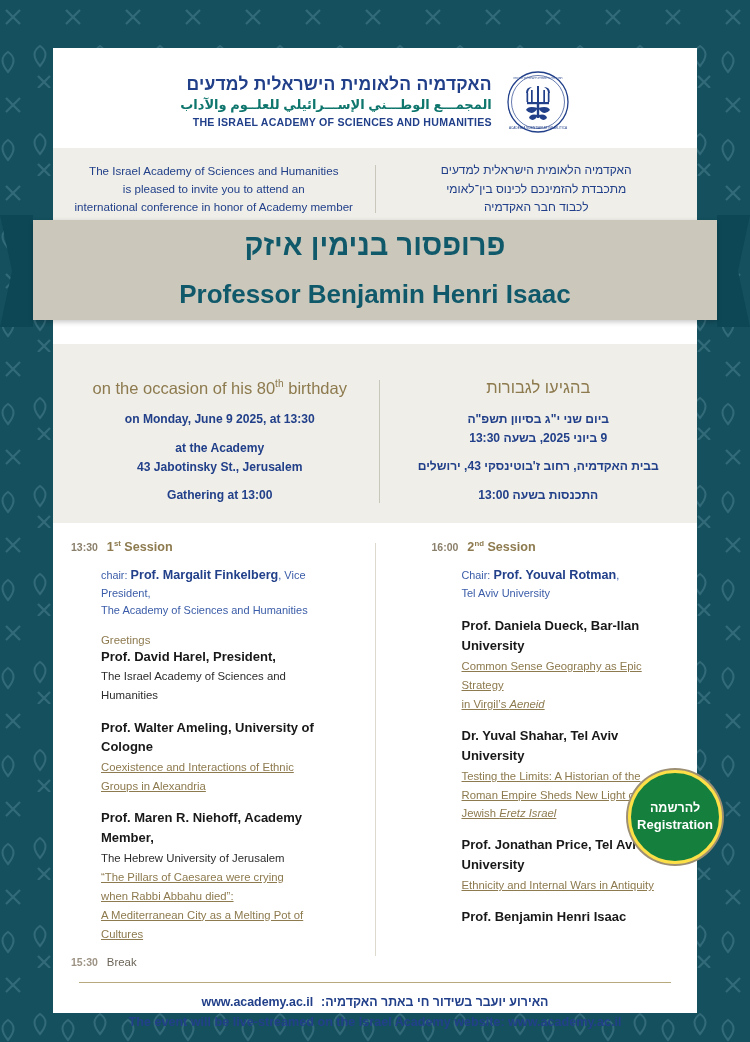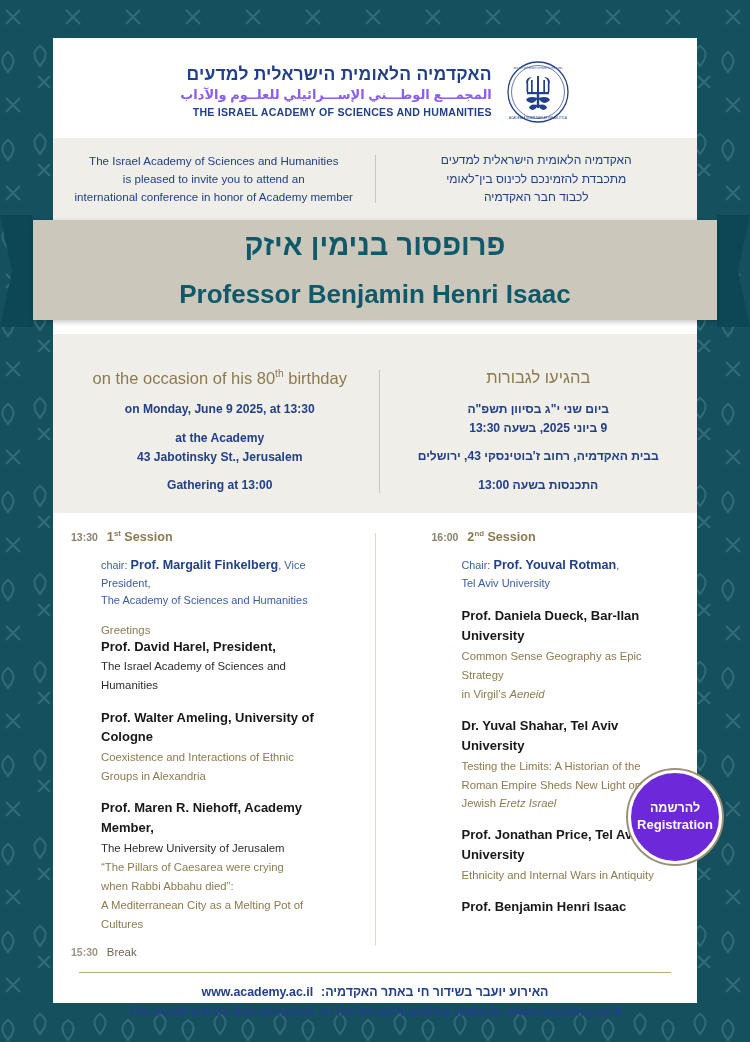--- a/index.html
+++ b/index.html
@@ -12,7 +12,7 @@
   #bg-pattern{position:absolute;inset:0;z-index:0;}
   
   #card{
-    position:absolute;left:53px;top:38px;width:644px;height:965px;
+    position:absolute;left:53px;top:48px;width:644px;height:965px;
     background:#ffffff;z-index:2;
   }
   

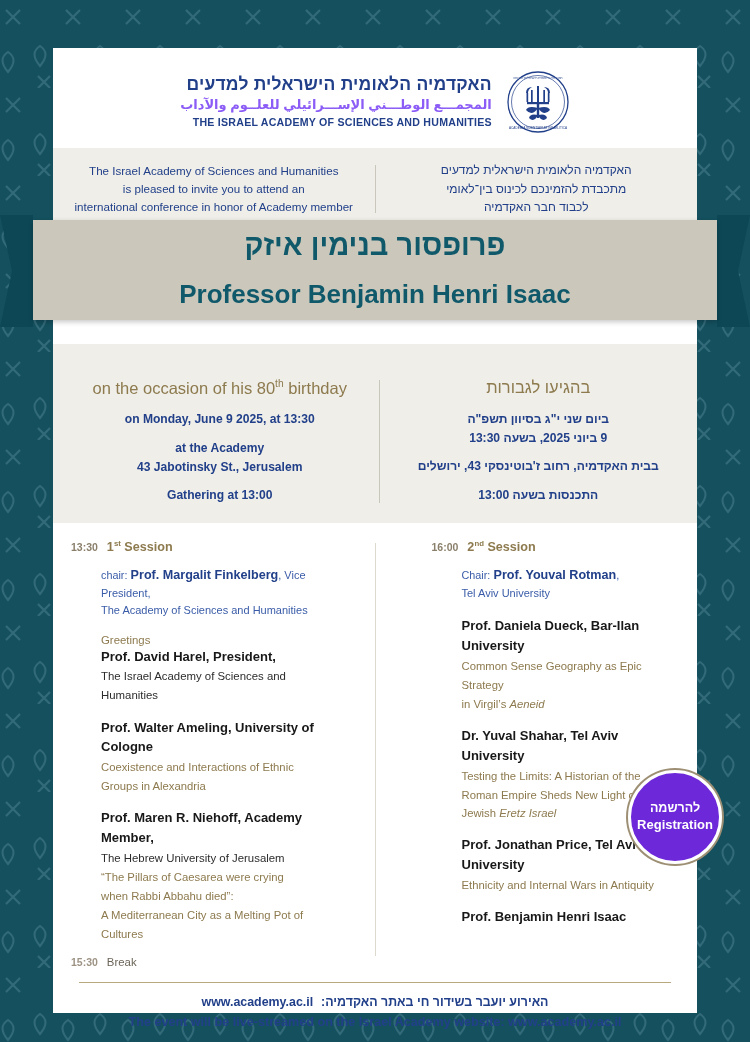--- a/index.html
+++ b/index.html
@@ -20,7 +20,7 @@
             padding:22px 0 14px 0;}
   .logo-text{text-align:right;color:#1f3f86;line-height:1.25;}
   .logo-heb{font-size:17.5px;font-weight:700;letter-spacing:.2px;color:#22408a;direction:rtl;}
-  .logo-ar{font-size:13px;font-weight:600;color:#8b5cf6;direction:rtl;margin-top:1px;}
+  .logo-ar{font-size:13px;font-weight:600;color:#0f766e;direction:rtl;margin-top:1px;}
   .logo-en{font-size:10.6px;font-weight:700;color:#22408a;letter-spacing:.25px;margin-top:3px;}
   .logo-mark{width:64px;height:64px;flex:0 0 64px;}
   

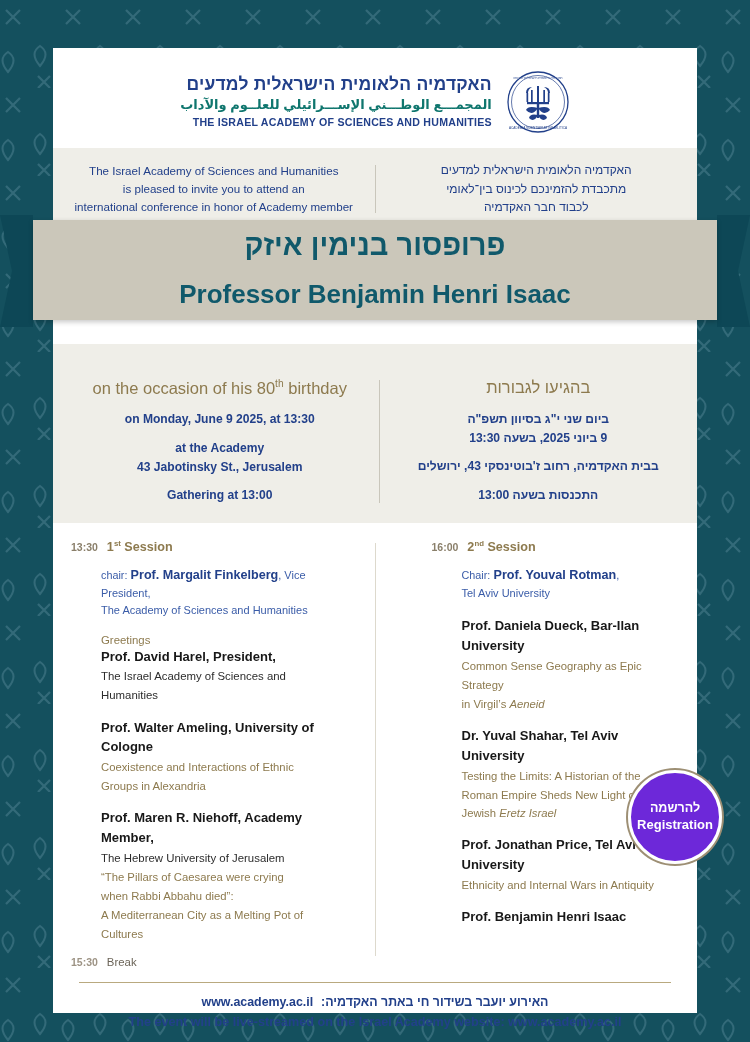--- a/index.html
+++ b/index.html
@@ -74,7 +74,7 @@
   .greet-lbl{font-size:11.4px;color:#8d7a4e;margin:0 0 1px 0;padding-left:30px;}
   .spk{font-size:13px;font-weight:700;color:#181818;line-height:1.45;}
   .org{font-size:11.4px;color:#2c2c2c;line-height:1.5;}
-  .talk{font-size:11.3px;color:#8d7a4e;line-height:1.5;}
+  .talk{font-size:11.3px;color:#8d7a4e;line-height:1.5;text-decoration:underline;}
   .talk i{font-style:italic;}
   .break-row{display:flex;gap:9px;align-items:baseline;margin:2px 0 0 0;}
   .break-time{font-size:10.5px;color:#9d9384;font-weight:600;}

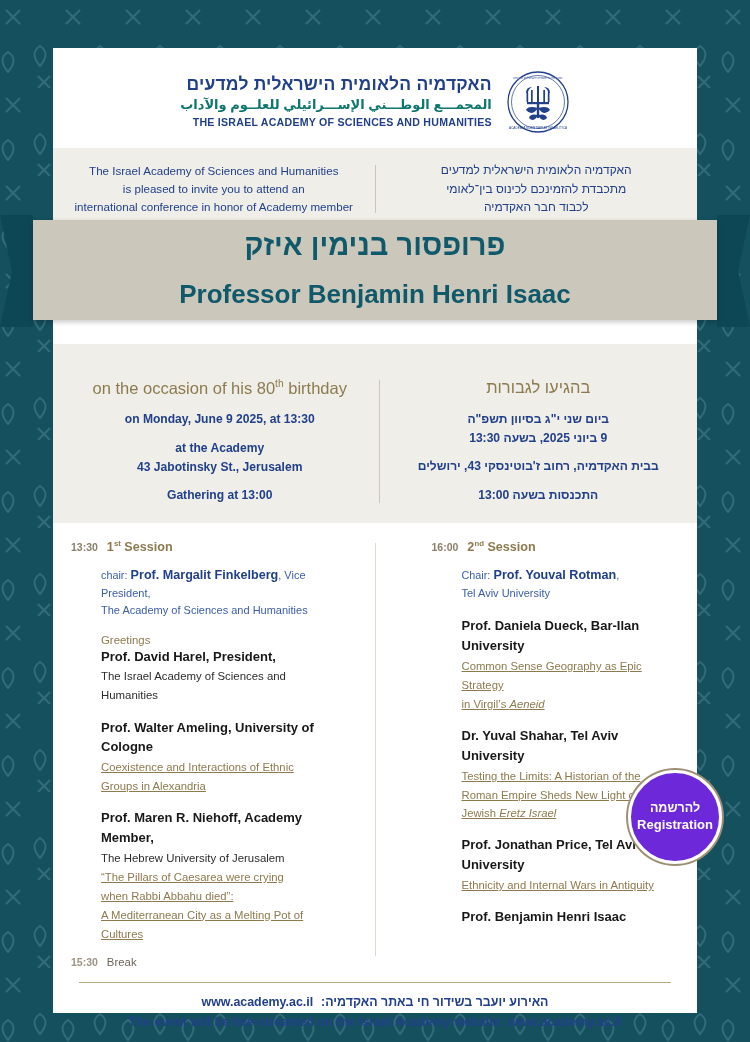--- a/index.html
+++ b/index.html
@@ -82,7 +82,7 @@
   
   #reg-badge{
     position:absolute;right:28px;top:770px;width:88px;height:88px;border-radius:50%;
-    background:#6d28d9;border:3px solid #ffffff;
+    background:#15803d;border:3px solid #fde047;
     box-shadow:0 0 0 2px #9d8f74;
     display:flex;flex-direction:column;align-items:center;justify-content:center;
     color:#fff;z-index:6;cursor:pointer;

